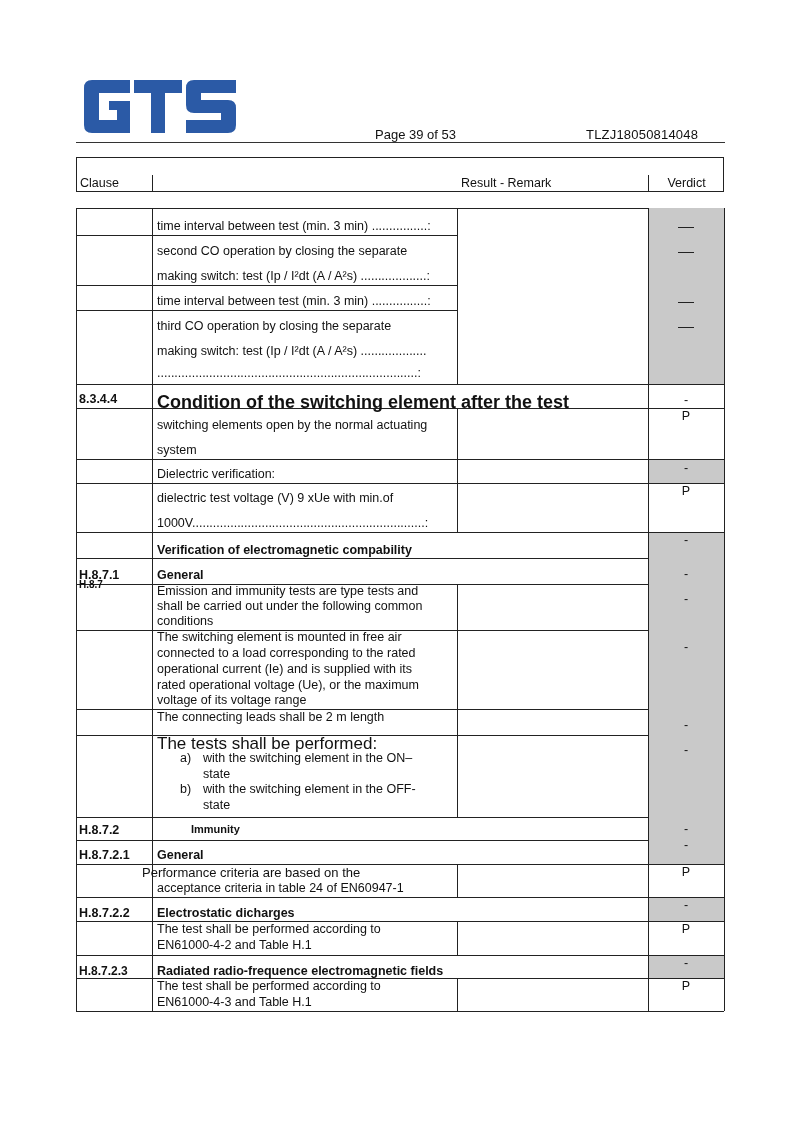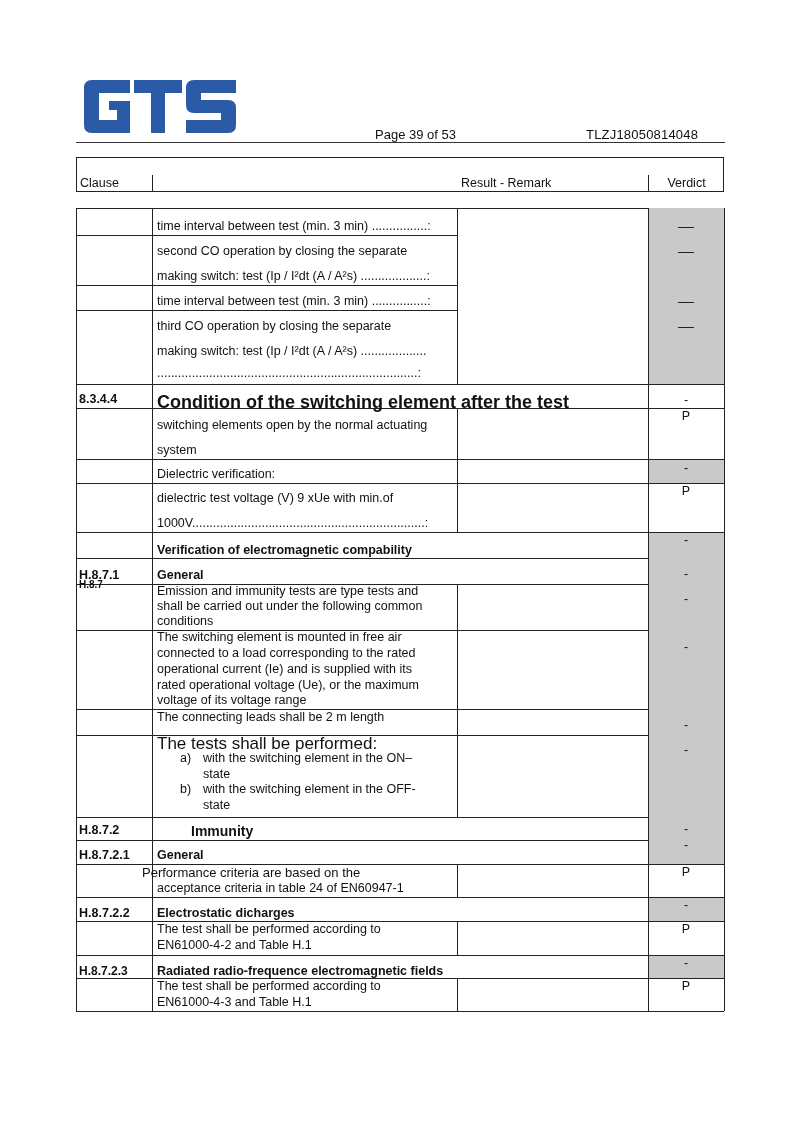--- a/index.html
+++ b/index.html
@@ -160,7 +160,7 @@
 <div class="vmark" style="top:743px;">-</div>
 
 <div class="txt" style="left:79px;top:823px;font-size:12.5px;font-weight:bold;">H.8.7.2</div>
-<div class="txt" style="left:157px;top:823px;font-size:14px;font-weight:bold;padding-left:34px;">Immunity</div>
+<div class="txt" style="left:157px;top:823px;font-size:11px;font-weight:bold;padding-left:34px;">Immunity</div>
 <div class="vmark" style="top:822px;">-</div>
 
 <div class="txt" style="left:79px;top:848px;font-size:12.5px;font-weight:bold;">H.8.7.2.1</div>

